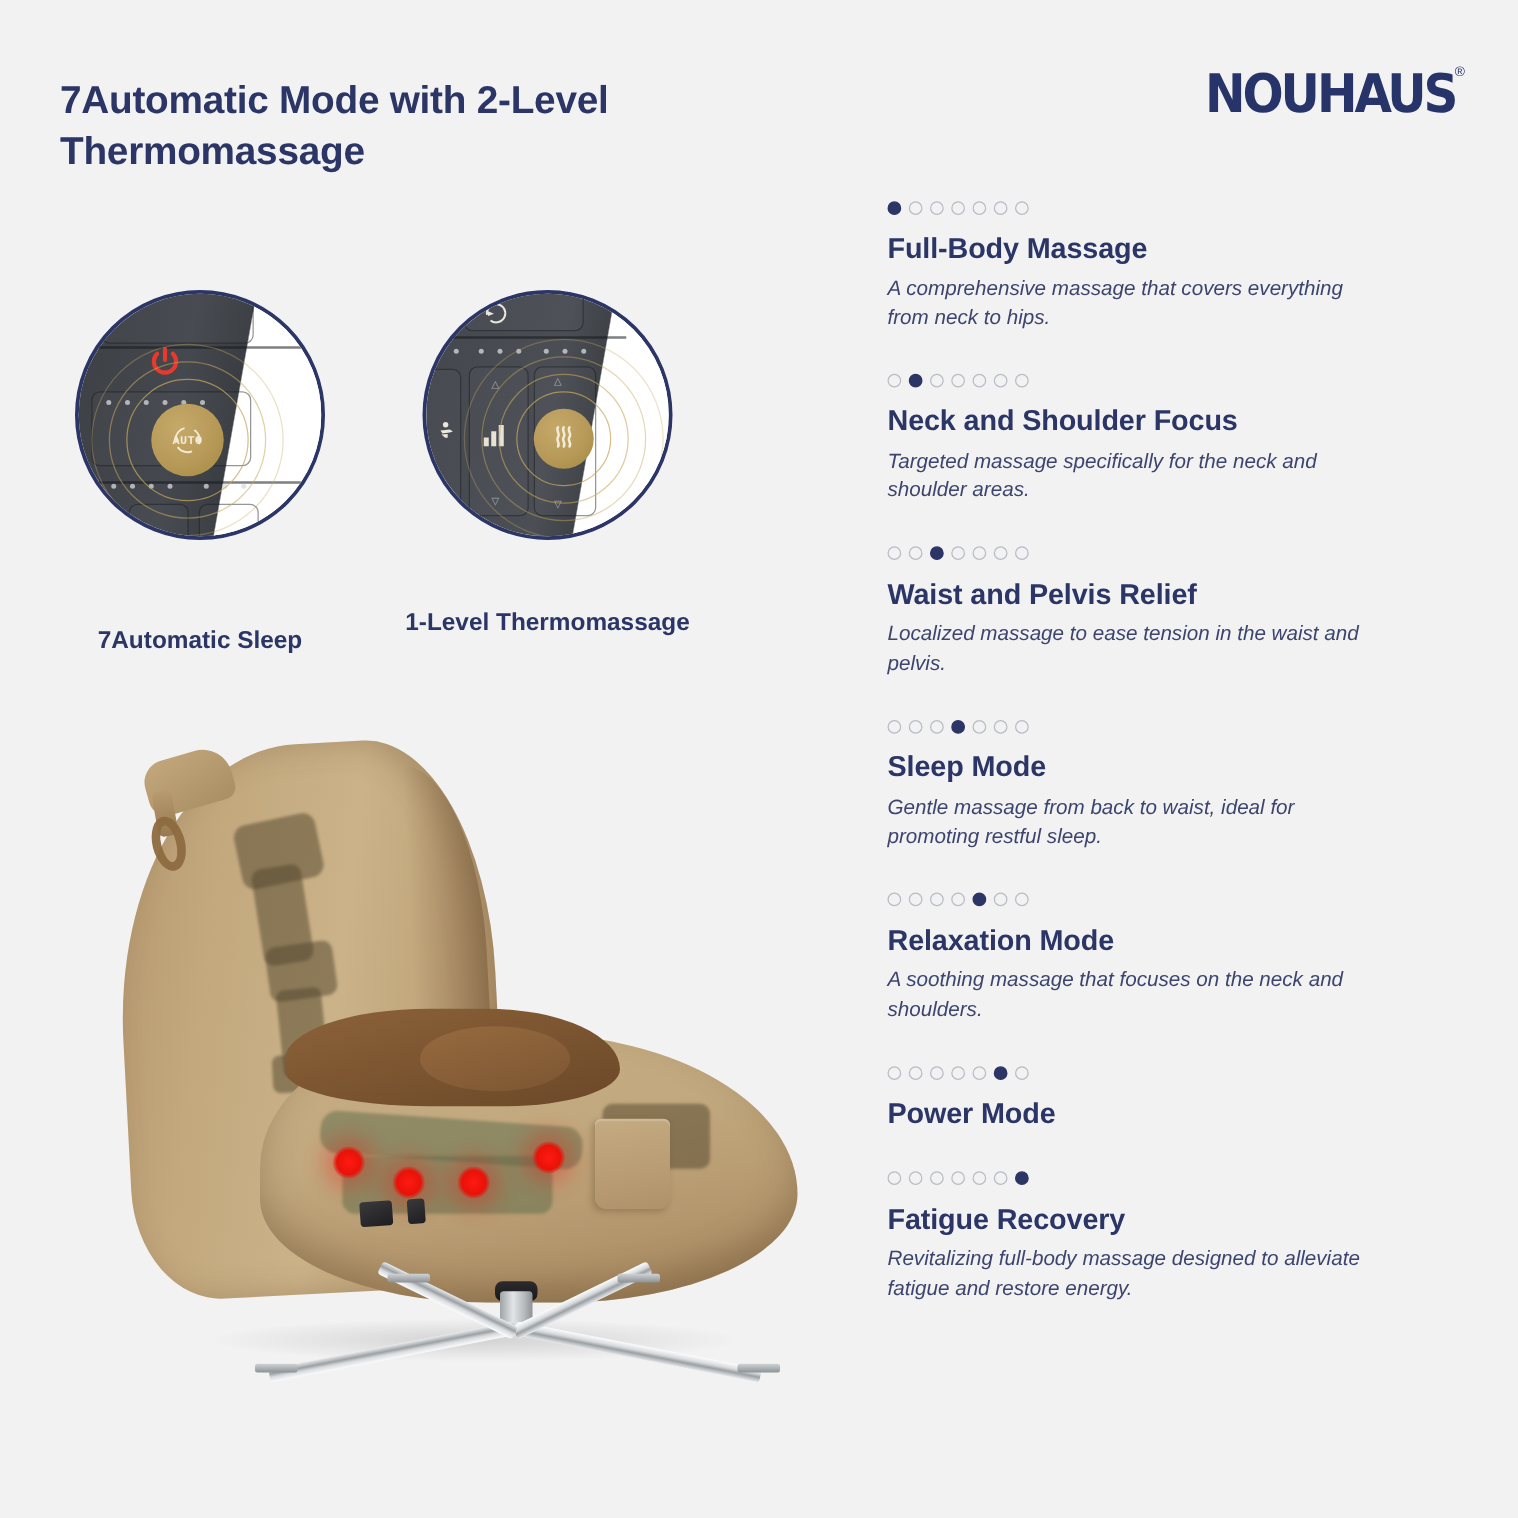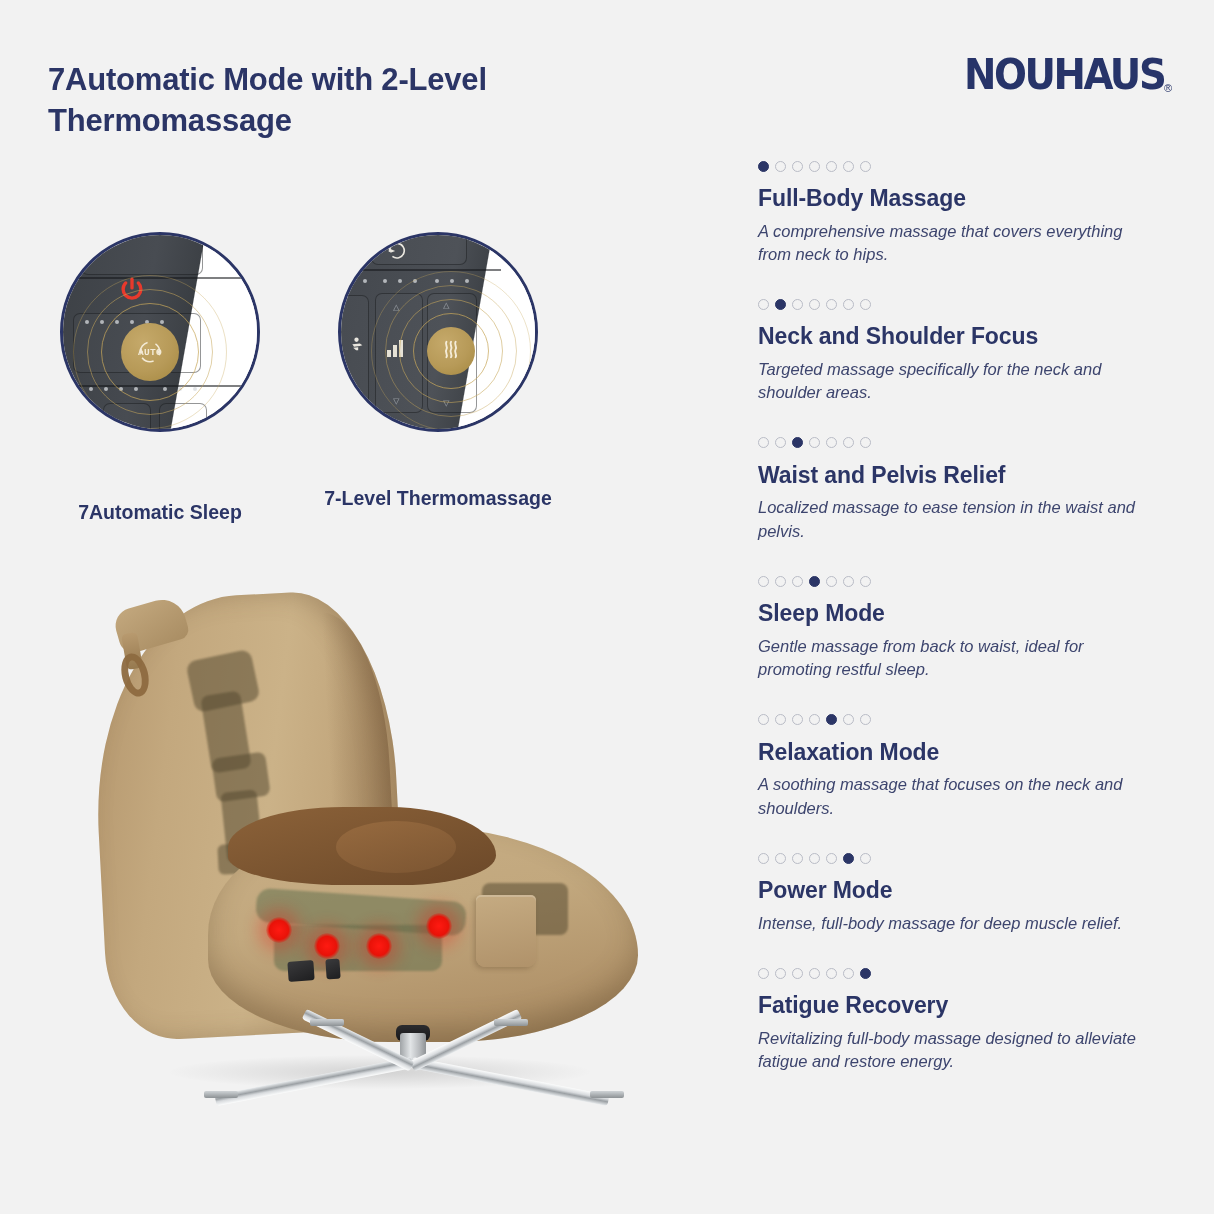--- a/index.html
+++ b/index.html
@@ -31,7 +31,7 @@
     position: absolute;
     right: 42px; top: 50px;
     display: flex;
-    align-items: flex-end;
+    align-items: flex-start;
   }
   .logo-word {
     font-size: 38px;

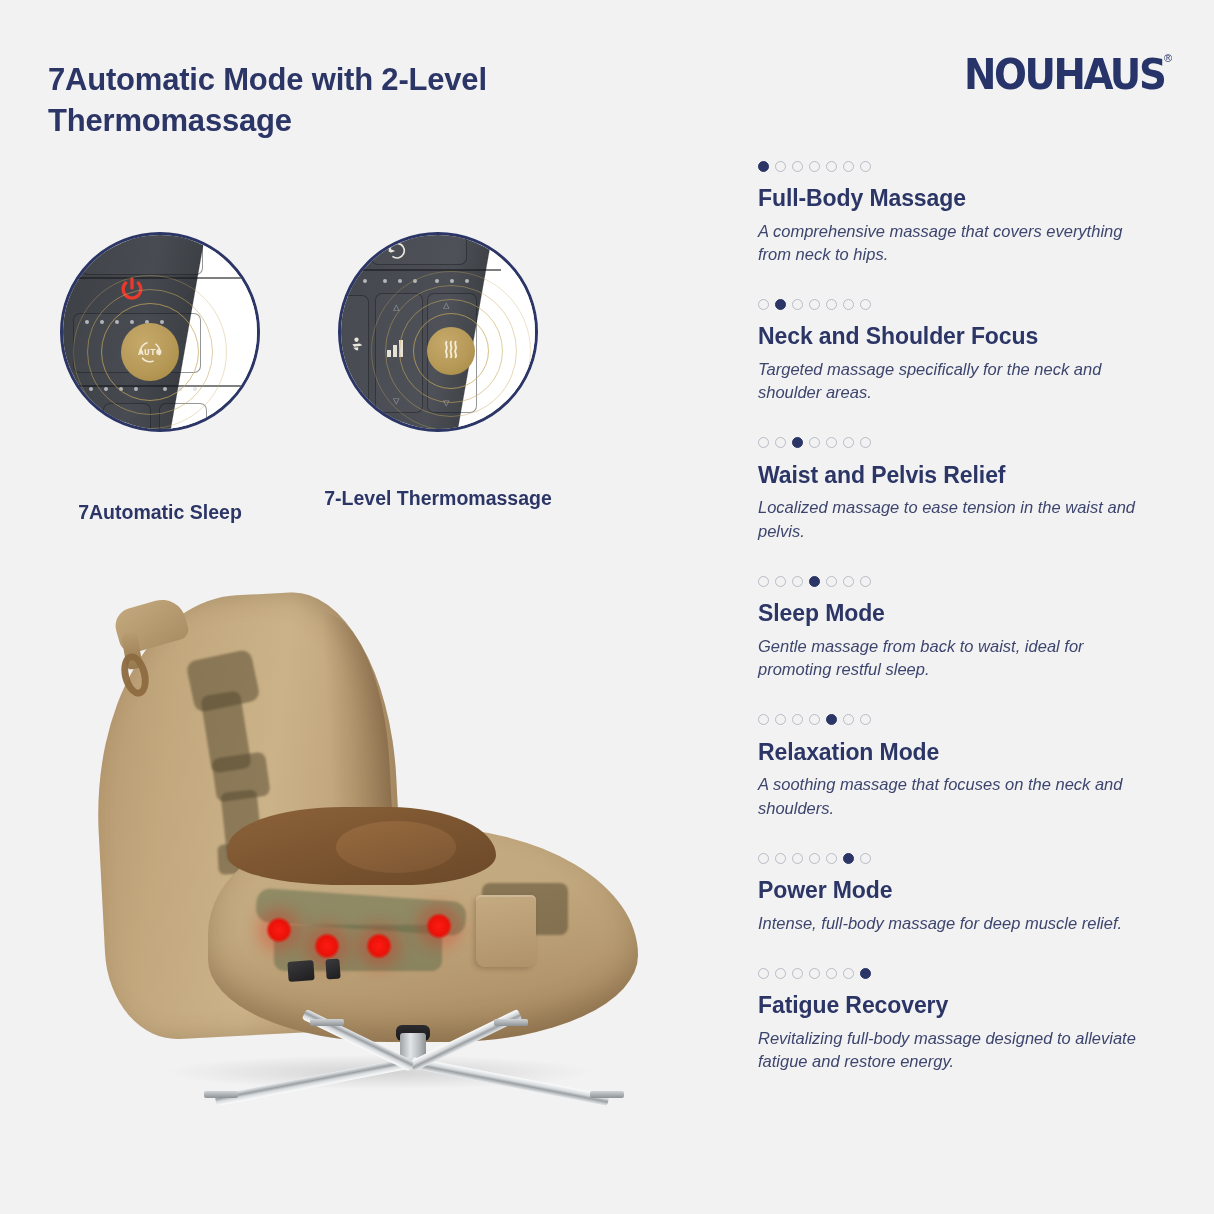--- a/index.html
+++ b/index.html
@@ -297,7 +297,7 @@
   
   .features {
     position: absolute;
-    left: 758px; top: 160px;
+    left: 710px; top: 160px;
     width: 440px;
   }
   .feature { margin-bottom: 32px; }

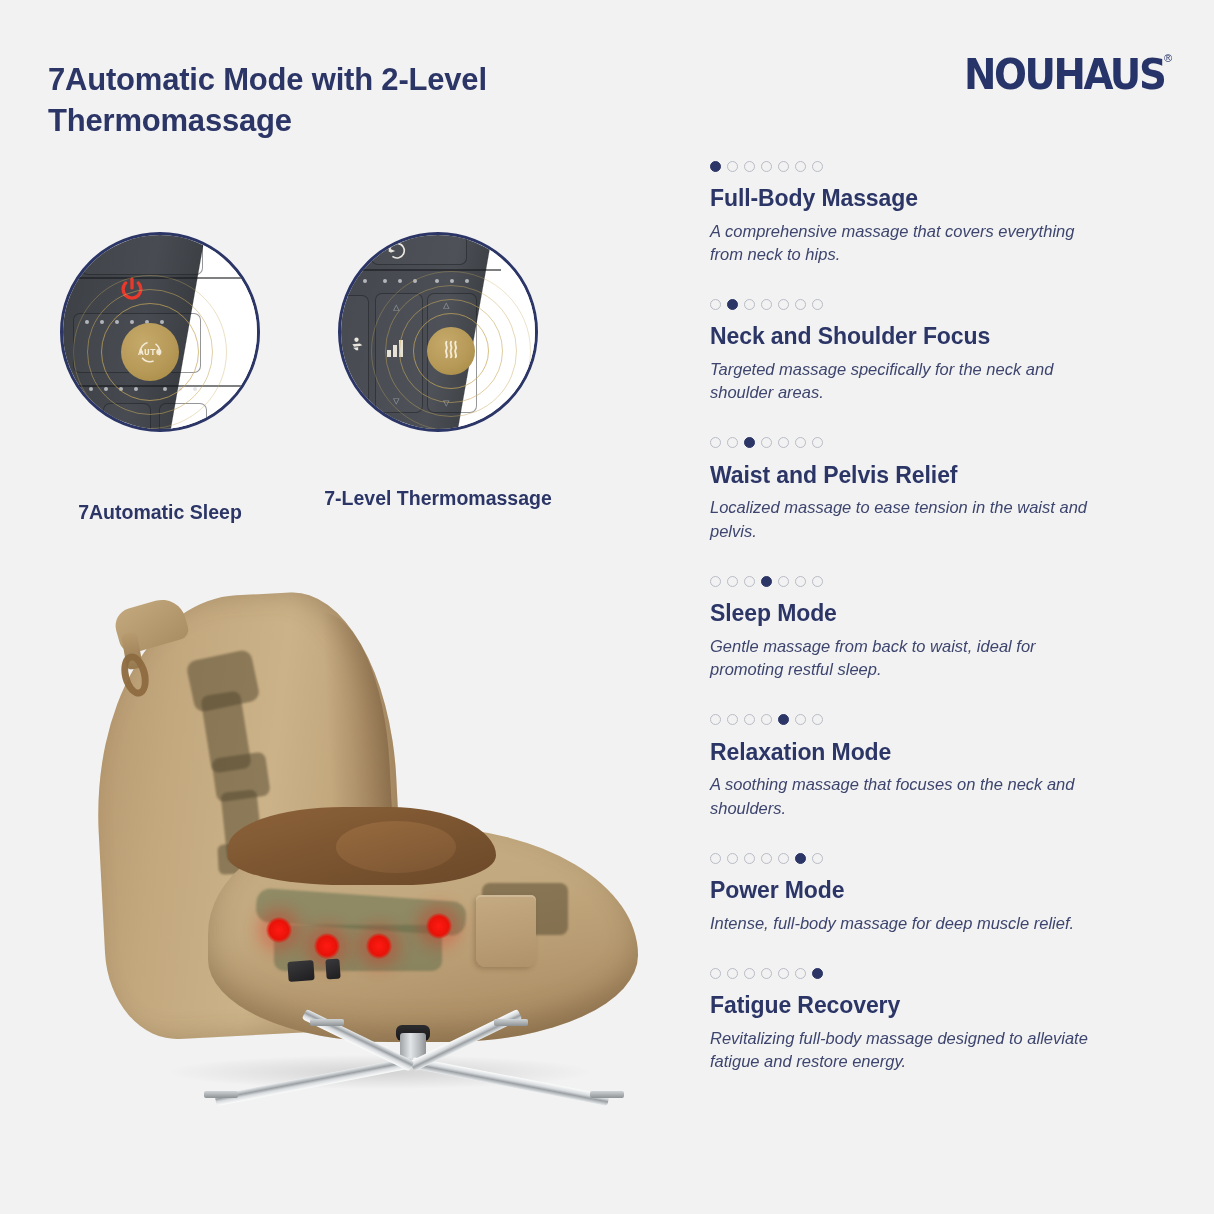--- a/index.html
+++ b/index.html
@@ -451,7 +451,7 @@
     </div>
 
     <div class="circle-caption one">7Automatic Sleep</div>
-    <div class="circle-caption two">7-Level Thermomassage</div>
+    <div class="circle-caption two">1-Level Thermomassage</div>
   </div>
 
   <div class="chair-wrap">

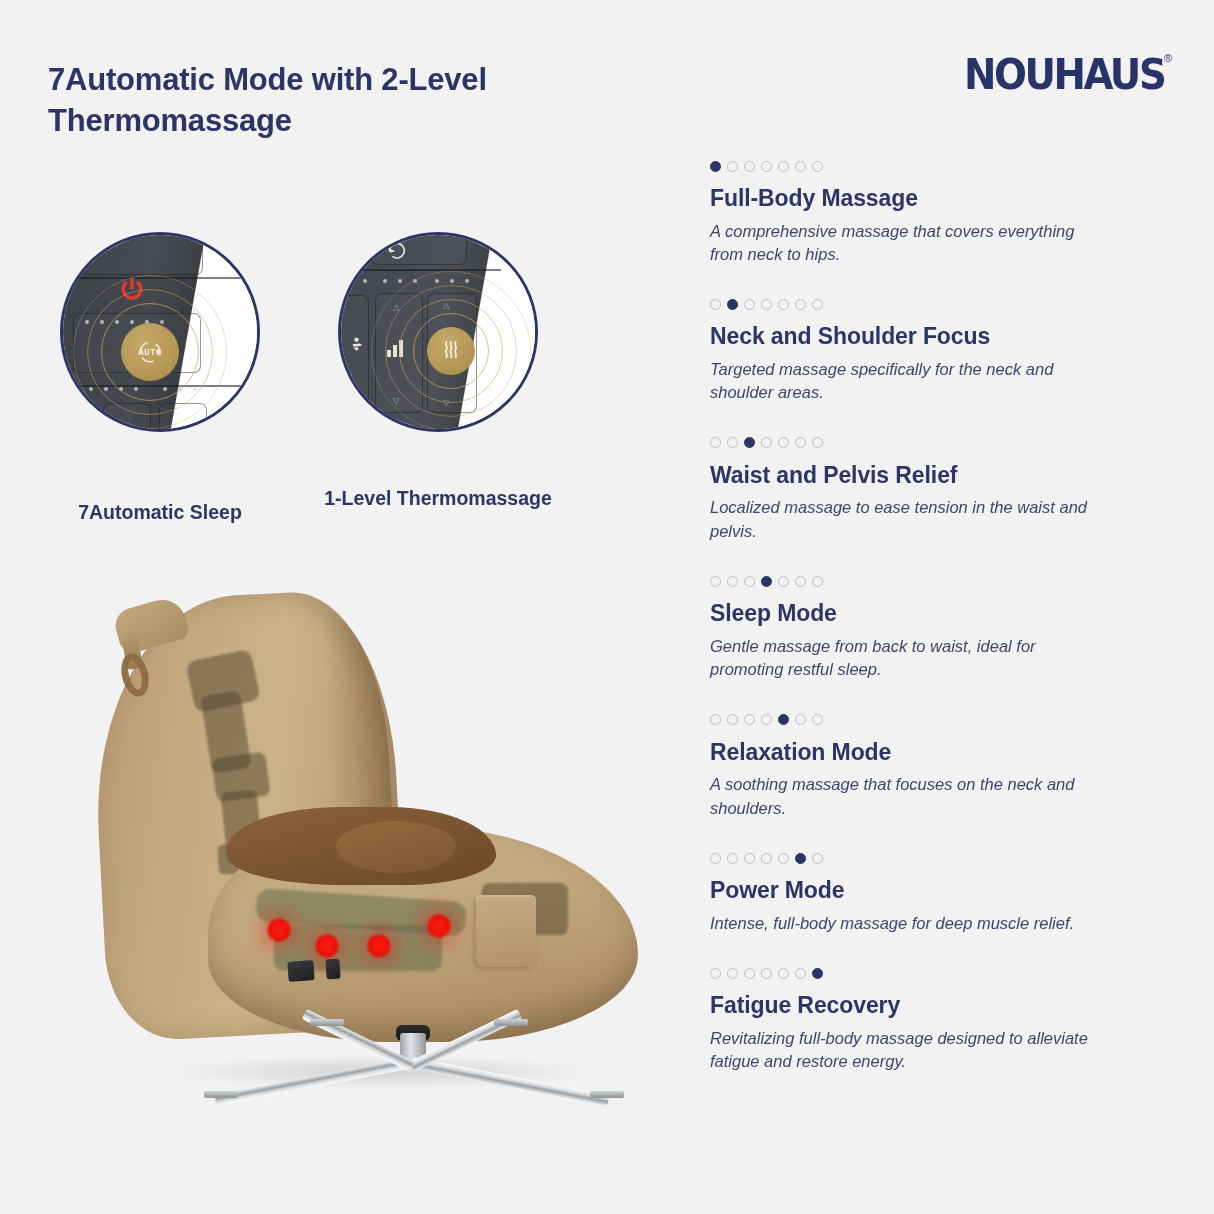--- a/index.html
+++ b/index.html
@@ -588,7 +588,6 @@
         <span class="dot"></span>
       </div>
       <div class="feature-title">Power Mode</div>
-      <div class="feature-desc">Intense, full-body massage for deep muscle relief.</div>
     </div>
 
     <div class="feature">

